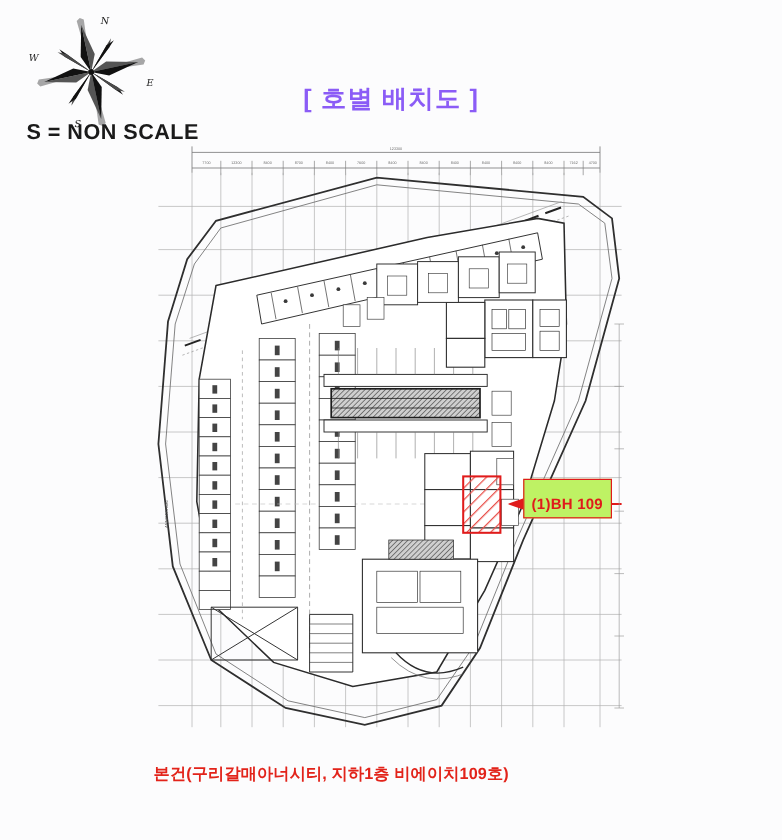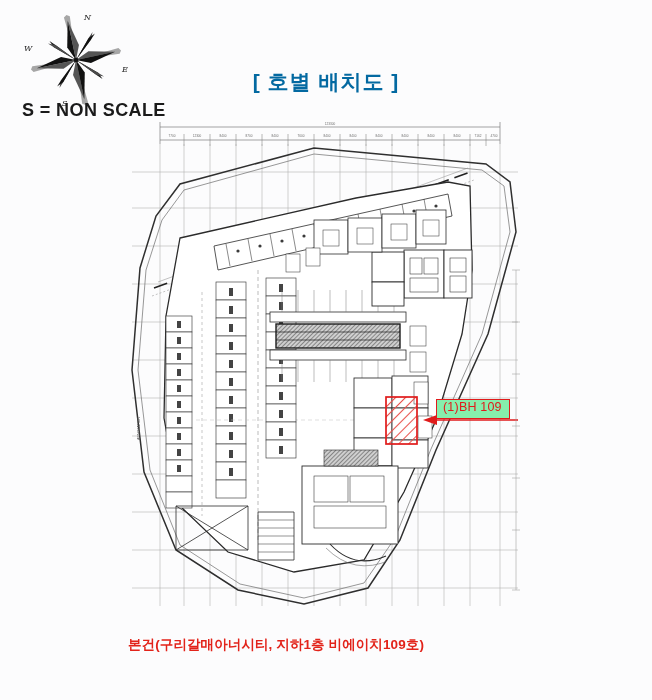--- a/index.html
+++ b/index.html
@@ -23,7 +23,7 @@
   
   .title{
     position:absolute;left:0;top:68px;width:652px;
-    text-align:center;font-size:21px;font-weight:bold;color:#0369a1;
+    text-align:center;font-size:21px;font-weight:bold;color:#8b5cf6;
     letter-spacing:1px;
   }
 

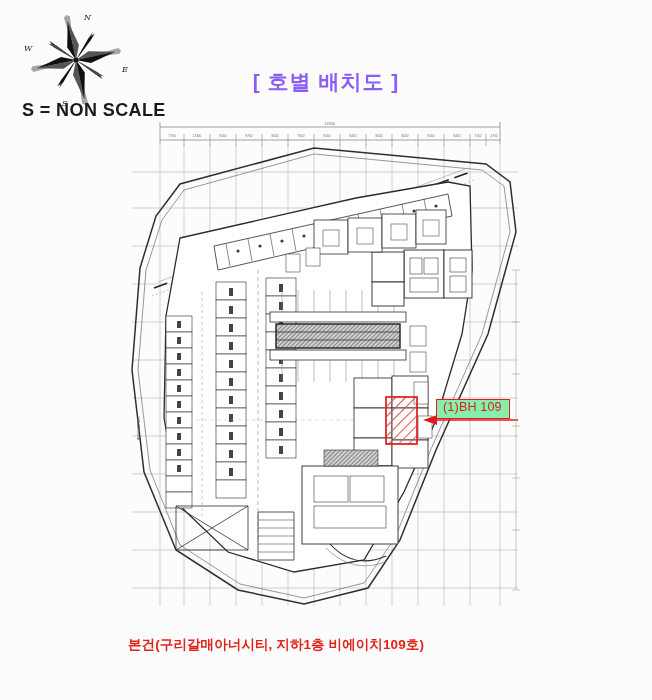--- a/index.html
+++ b/index.html
@@ -34,9 +34,9 @@
   
   .callout{
     position:absolute;left:436px;top:399px;
-    border:1.4px solid #e01b1b;background:#86efac;
-    padding:1px 7px 3px 6px;
-    font-size:12.5px;font-weight:normal;color:#e01b1b;
+    border:1.4px solid #e01b1b;background:#bef264;
+    padding:14px 7px 3px 6px;
+    font-size:12.5px;font-weight:bold;color:#e01b1b;
     line-height:1.1;white-space:nowrap;letter-spacing:.2px;
   }
 

